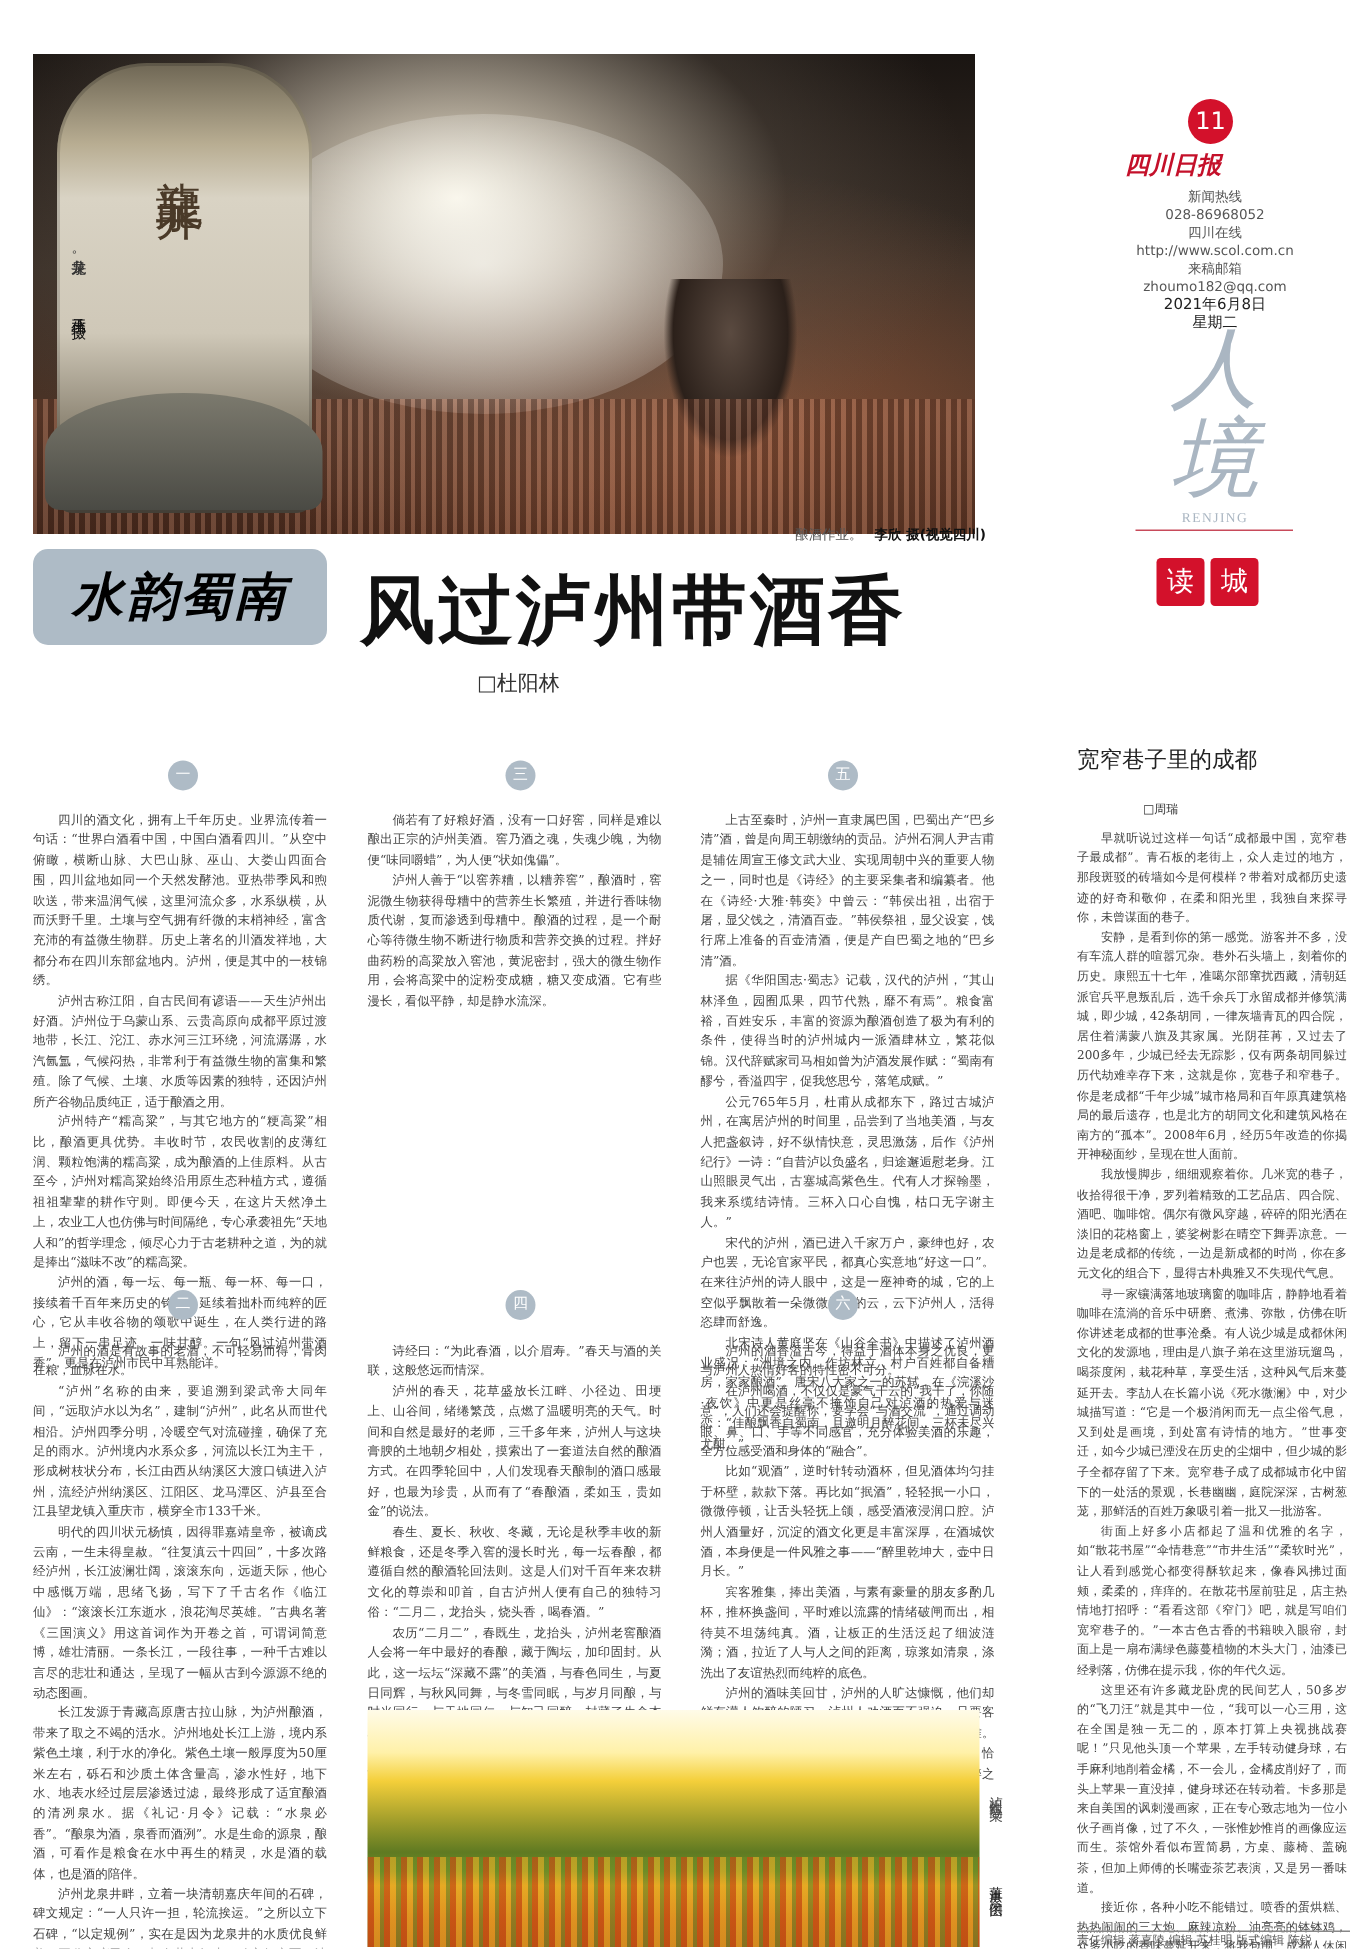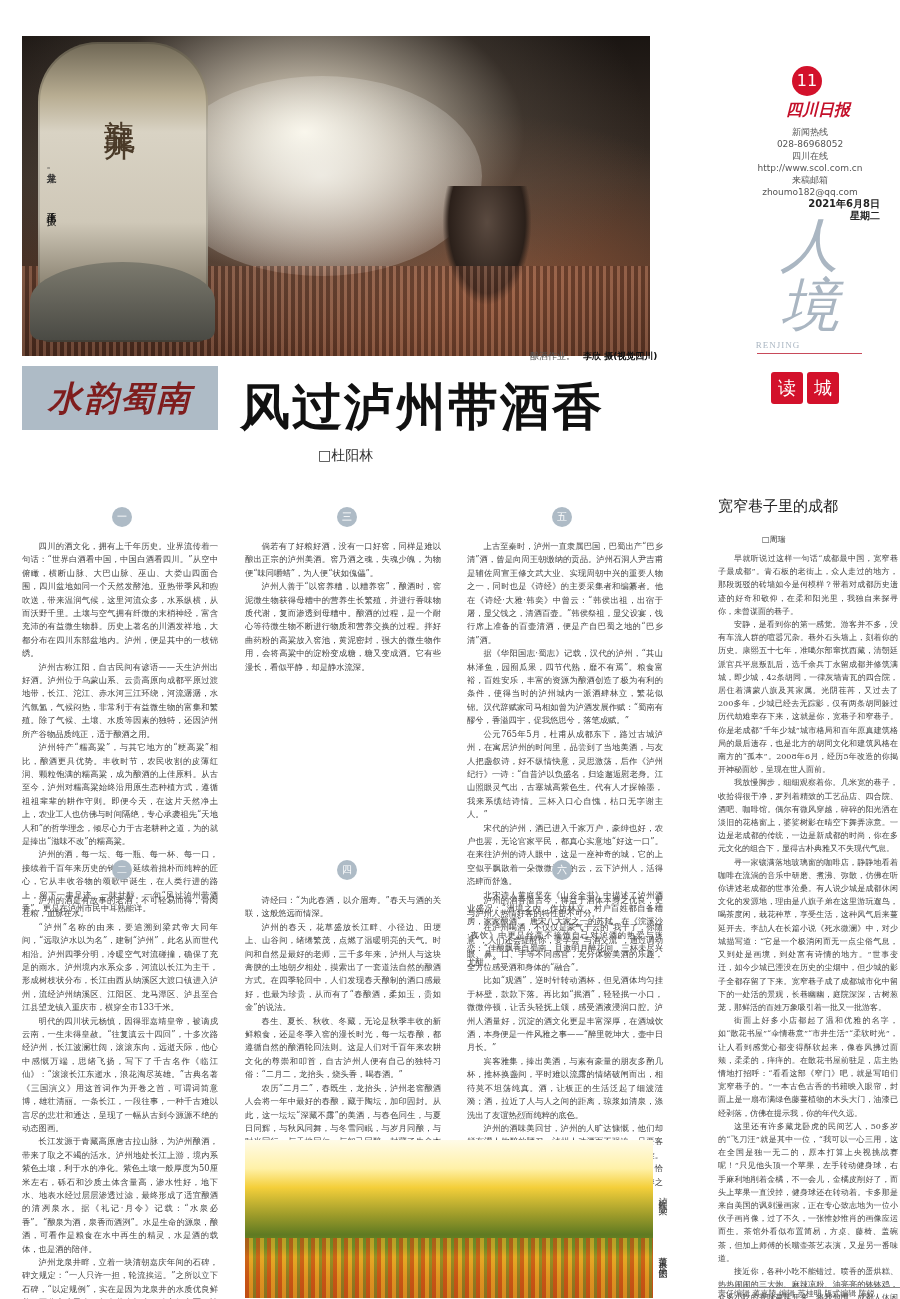--- a/index.html
+++ b/index.html
@@ -24,7 +24,7 @@
   .caption-top .c { color:#111; font-weight:bold; }
   
   .badge { left:792px; top:66px; width:30px; height:30px; border-radius:50%; background:#d3112b; color:#fff; font-size:16px; line-height:30px; text-align:center; }
-  .paper-name { left:768px; top:100px; width:100px; text-align:center; font-family:"DejaVu Serif", serif; font-size:16px; color:#c4102a; font-style:italic; font-weight:bold; }
+  .paper-name { left:732px; top:100px; width:100px; text-align:center; font-family:"DejaVu Serif", serif; font-size:16px; color:#c4102a; font-style:italic; font-weight:bold; }
   .info { left:740px; top:126px; width:140px; text-align:center; font-size:9px; line-height:12px; color:#555; }
   .info .b { color:#222; font-weight:bold; font-size:10px;text-align:right; }
   .renjing { left:760px; top:215px; width:100px; text-align:center; font-family:"DejaVu Serif", serif; font-size:58px; line-height:60px; color:#aab6c2; font-style:italic; }

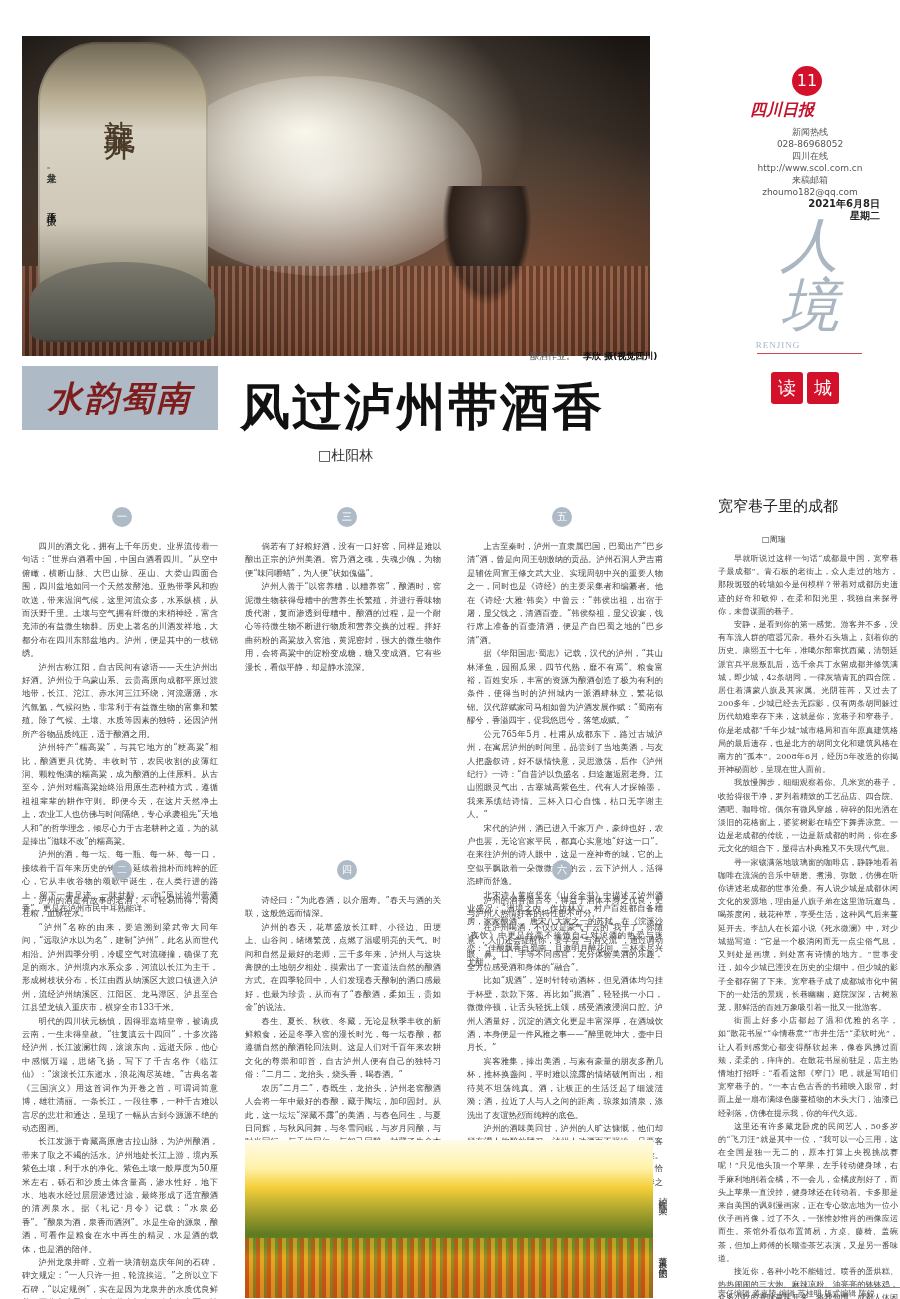--- a/index.html
+++ b/index.html
@@ -26,7 +26,7 @@
   .badge { left:792px; top:66px; width:30px; height:30px; border-radius:50%; background:#d3112b; color:#fff; font-size:16px; line-height:30px; text-align:center; }
   .paper-name { left:732px; top:100px; width:100px; text-align:center; font-family:"DejaVu Serif", serif; font-size:16px; color:#c4102a; font-style:italic; font-weight:bold; }
   .info { left:740px; top:126px; width:140px; text-align:center; font-size:9px; line-height:12px; color:#555; }
-  .info .b { color:#222; font-weight:bold; font-size:10px;text-align:right; }
+  .info .b { color:#222; font-weight:normal; font-size:10px; }
   .renjing { left:760px; top:215px; width:100px; text-align:center; font-family:"DejaVu Serif", serif; font-size:58px; line-height:60px; color:#aab6c2; font-style:italic; }
   .renjing-en { left:728px; top:340px; width:100px; text-align:center; font-family:"Liberation Serif", serif; font-size:9px; color:#aab6c2; letter-spacing:1px; }
   .renjing-line { left:757px; top:353px; width:105px; height:1px; background:#c84a5a; }

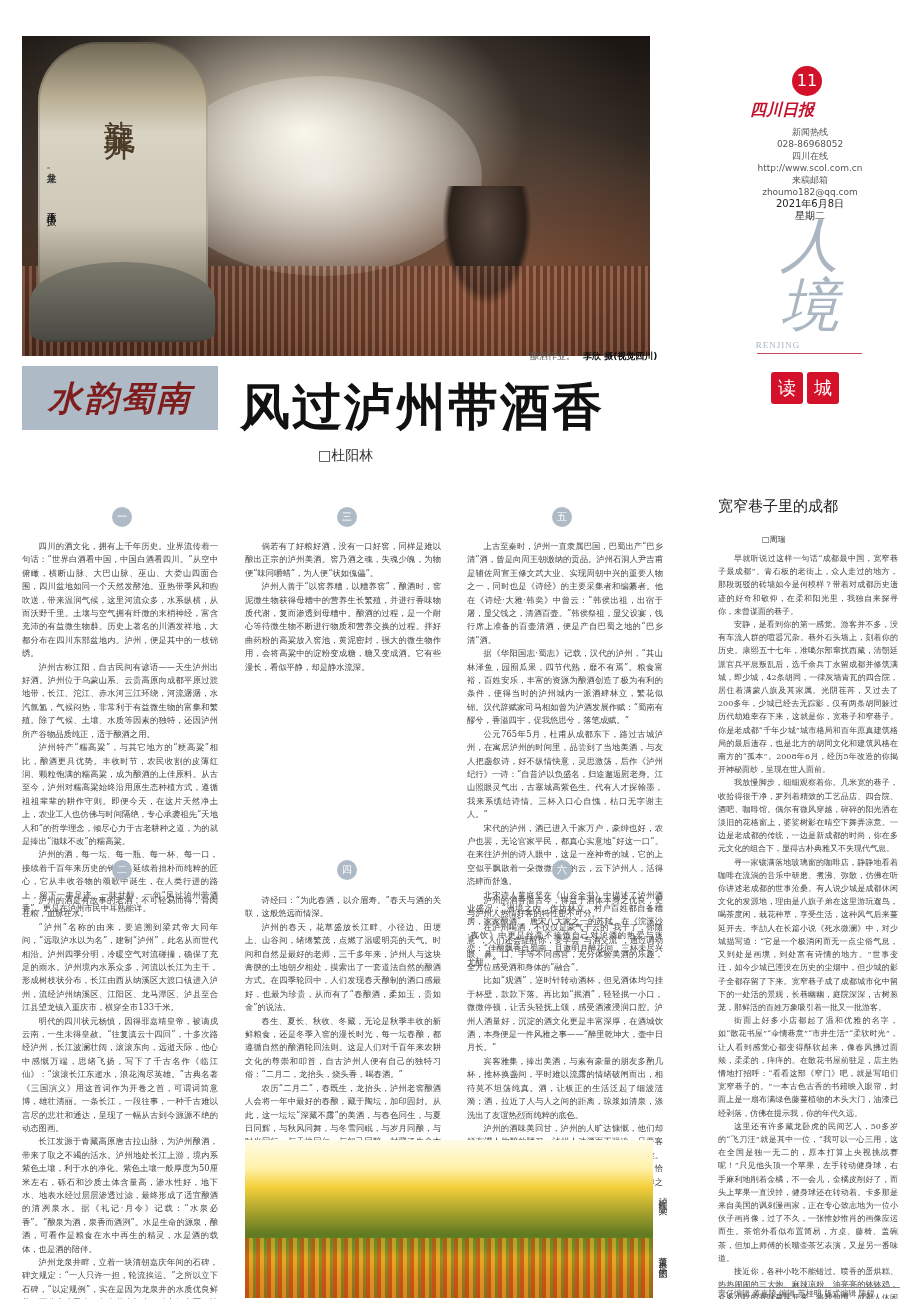--- a/index.html
+++ b/index.html
@@ -28,7 +28,7 @@
   .info { left:740px; top:126px; width:140px; text-align:center; font-size:9px; line-height:12px; color:#555; }
   .info .b { color:#222; font-weight:normal; font-size:10px; }
   .renjing { left:760px; top:215px; width:100px; text-align:center; font-family:"DejaVu Serif", serif; font-size:58px; line-height:60px; color:#aab6c2; font-style:italic; }
-  .renjing-en { left:728px; top:340px; width:100px; text-align:center; font-family:"Liberation Serif", serif; font-size:9px; color:#aab6c2; letter-spacing:1px; }
+  .renjing-en { left:760px; top:340px; width:100px; text-align:center; font-family:"Liberation Serif", serif; font-size:9px; color:#aab6c2; letter-spacing:1px; }
   .renjing-line { left:757px; top:353px; width:105px; height:1px; background:#c84a5a; }
   .seal { top:372px; width:32px; height:32px; background:#d3112b; color:#fff; font-size:18px; line-height:32px; text-align:center; font-family:"DejaVu Serif", serif; border-radius:3px; }
   

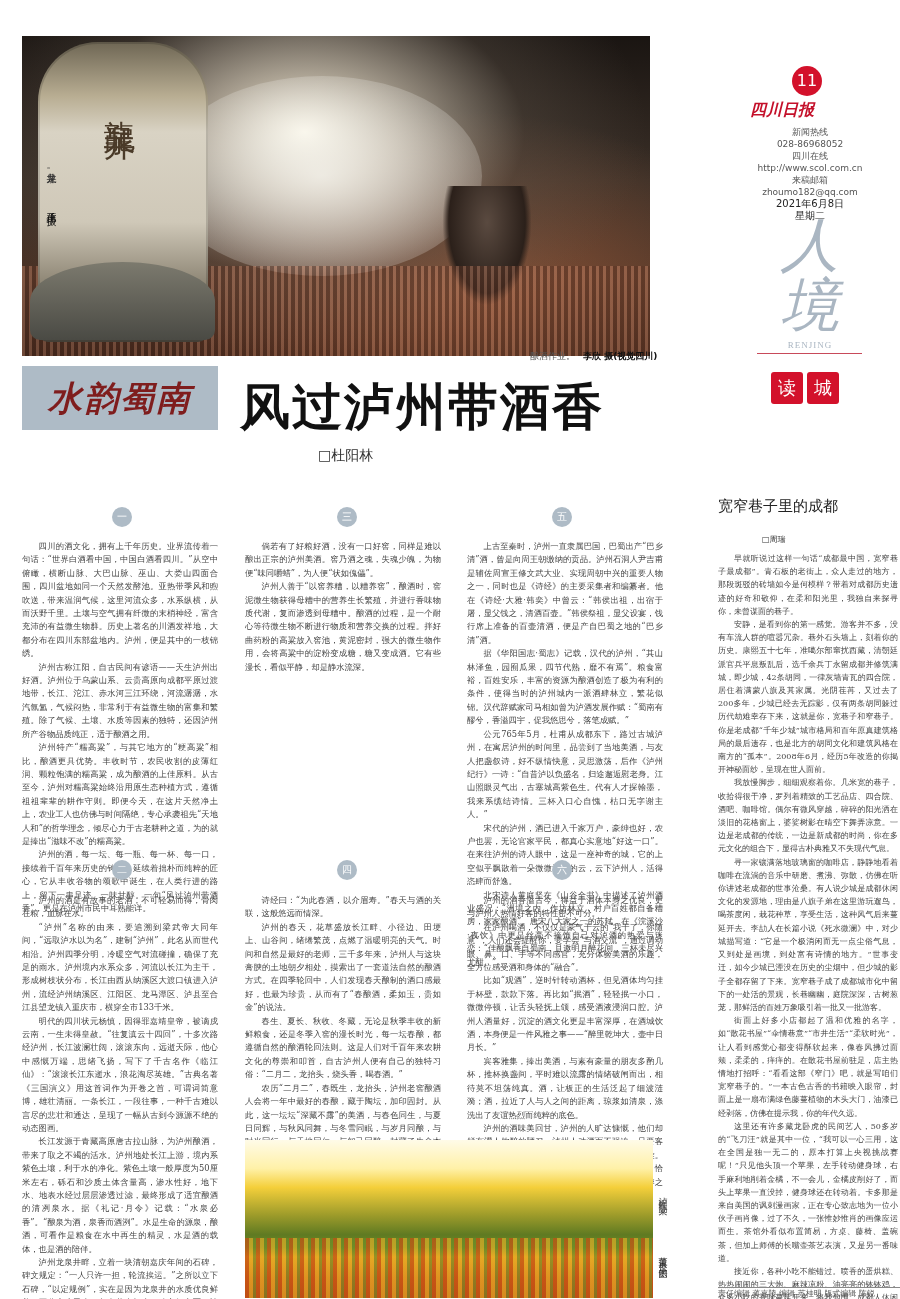--- a/index.html
+++ b/index.html
@@ -32,7 +32,7 @@
   .renjing-line { left:757px; top:353px; width:105px; height:1px; background:#c84a5a; }
   .seal { top:372px; width:32px; height:32px; background:#d3112b; color:#fff; font-size:18px; line-height:32px; text-align:center; font-family:"DejaVu Serif", serif; border-radius:3px; }
   
-  .banner { left:22px; top:366px; width:196px; height:64px; background:#aebbc6; color:#7f1d1d; font-family:"DejaVu Serif", serif; font-size:34px; line-height:64px; text-align:center; font-style:italic; font-weight:bold; letter-spacing:2px; }
+  .banner { left:22px; top:366px; width:196px; height:64px; background:#aebbc6; color:#000000; font-family:"DejaVu Serif", serif; font-size:34px; line-height:64px; text-align:center; font-style:italic; font-weight:bold; letter-spacing:2px;border-radius:10px; }
   .title { left:240px; top:374px; font-family:"DejaVu Sans", sans-serif; font-weight:bold; font-size:50px; color:#111; letter-spacing:2px; }
   .author { left:318px; top:447px; font-size:14px; color:#333; }
   

